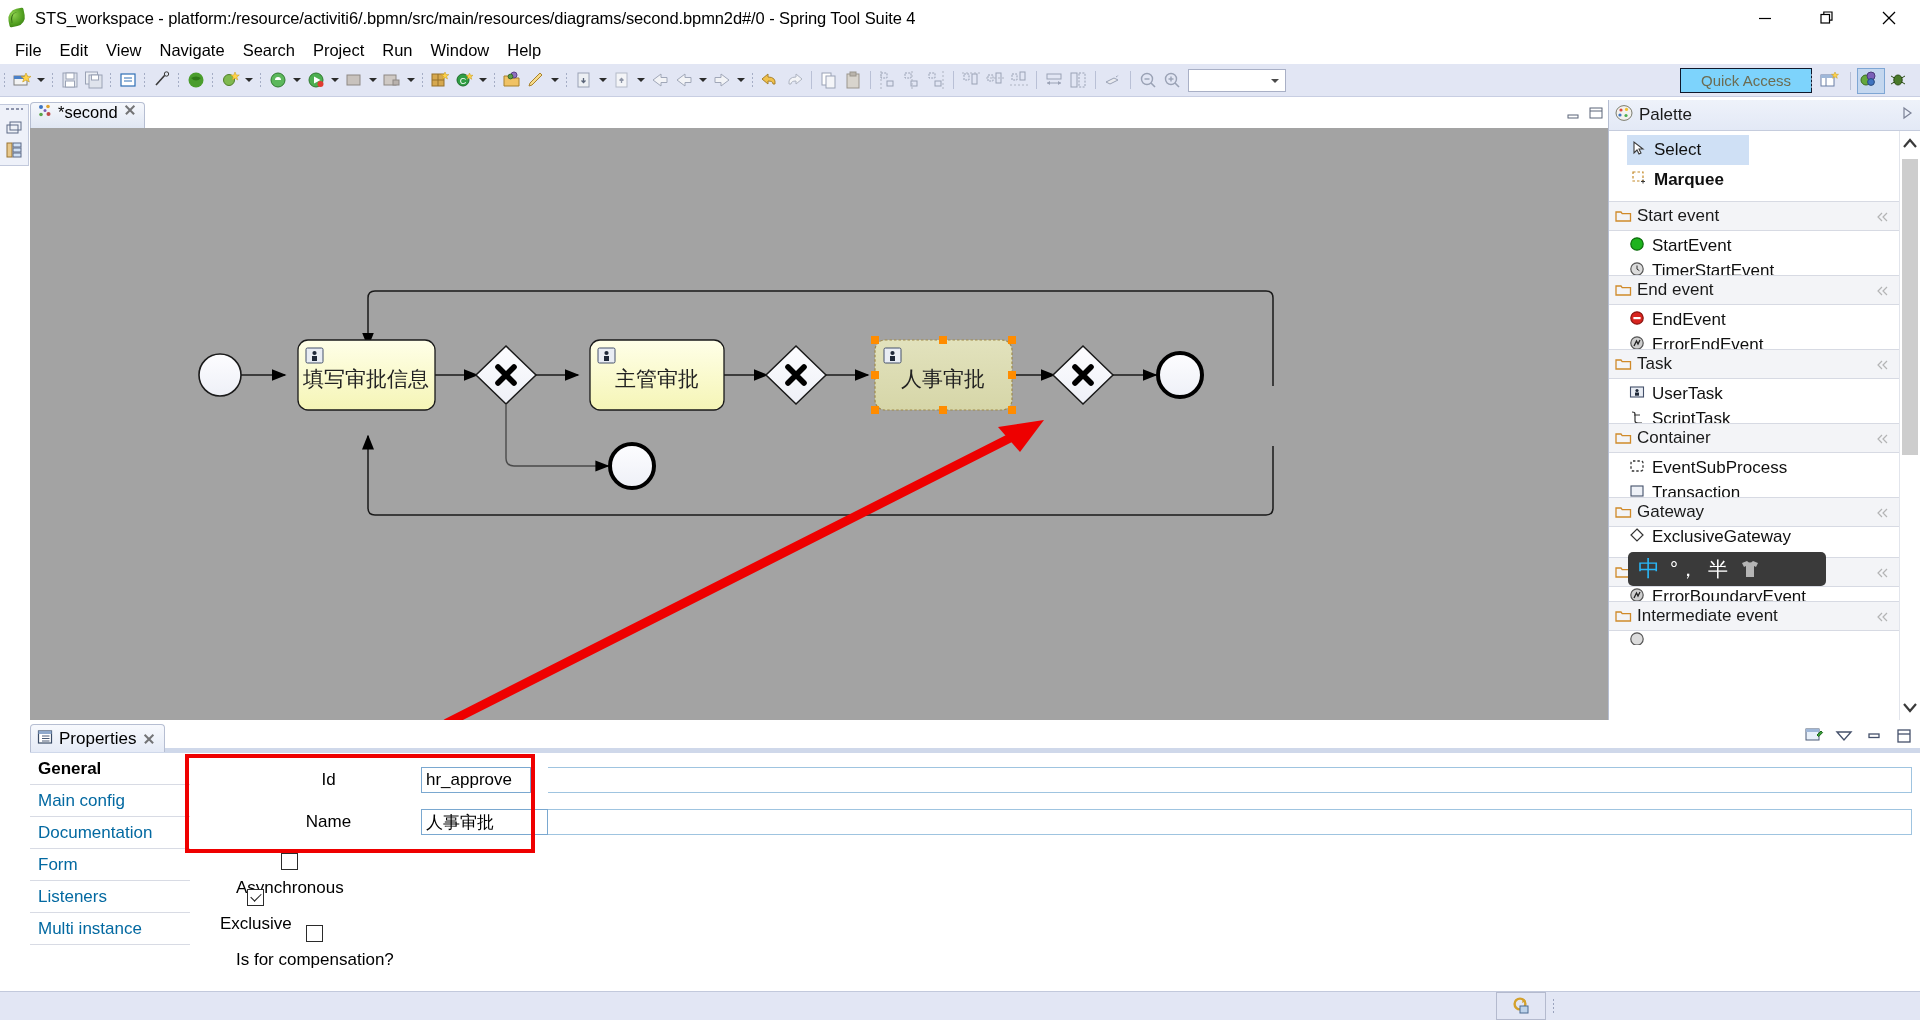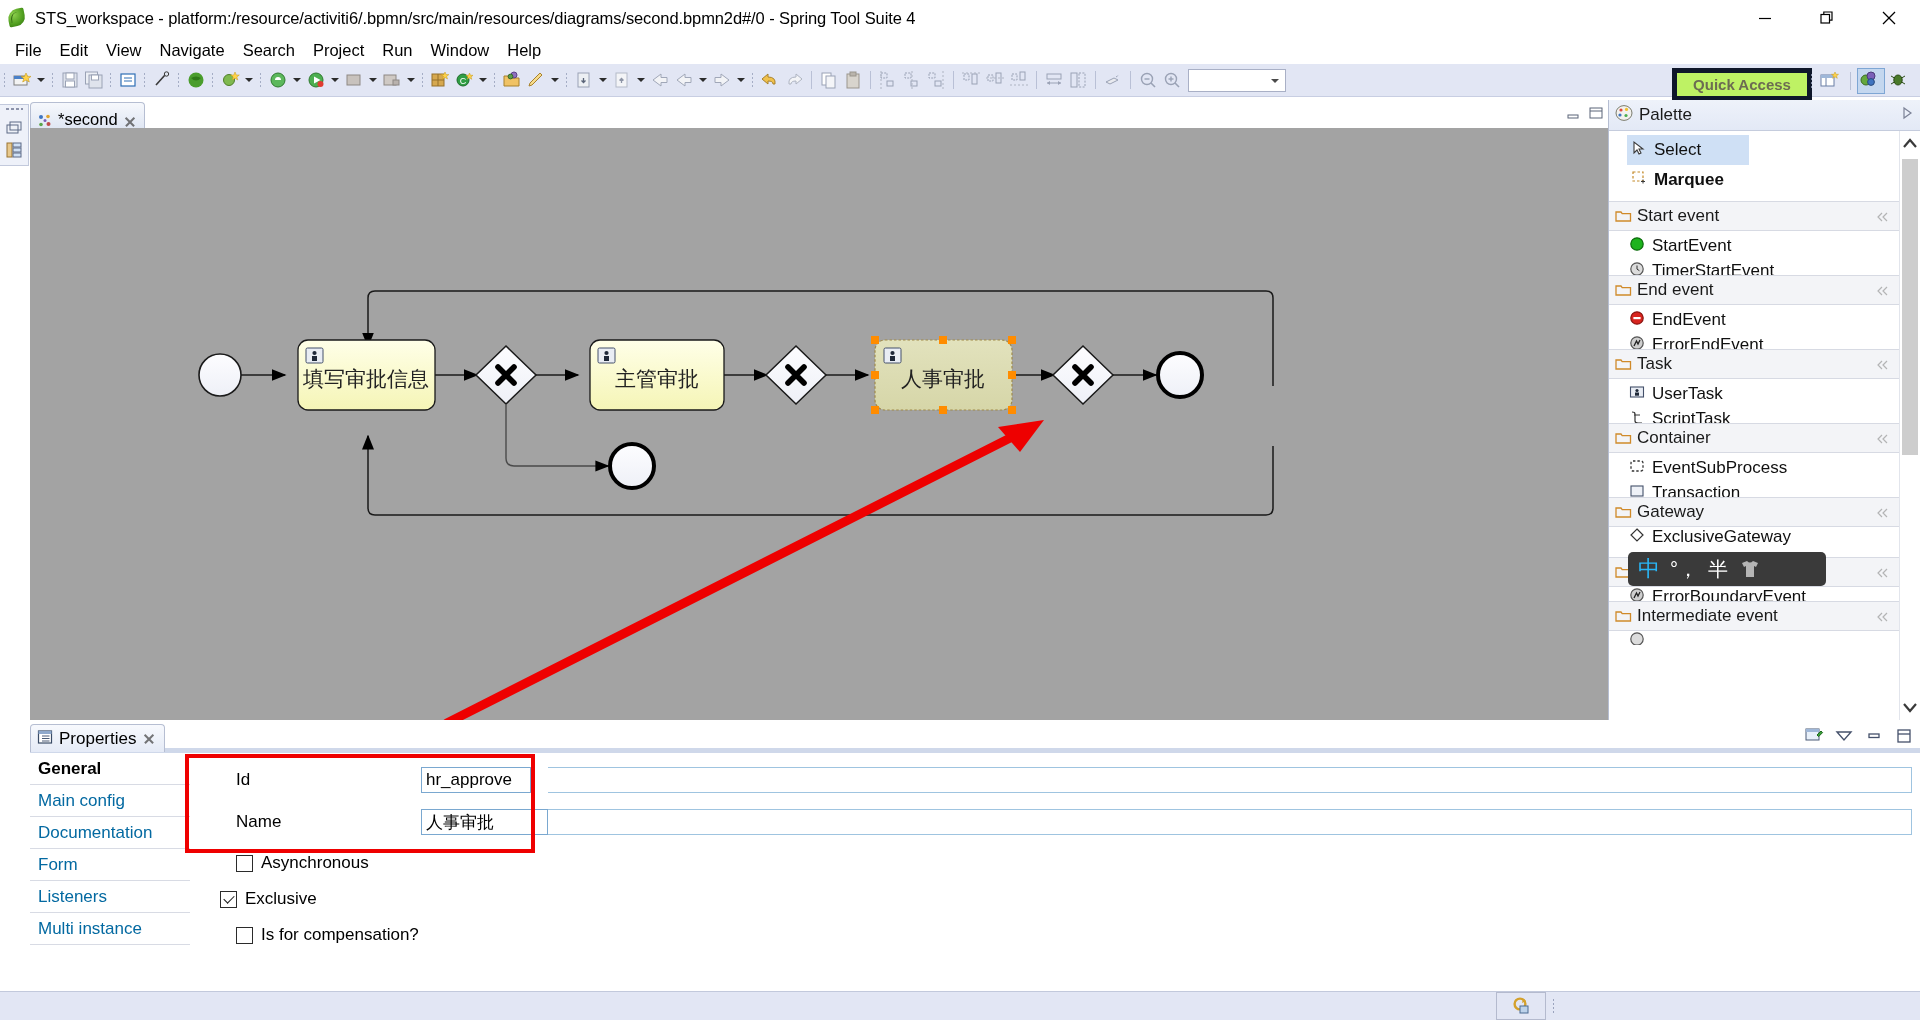--- a/index.html
+++ b/index.html
@@ -97,9 +97,9 @@
   .quick-access {
     position: absolute; right: 108px; top: 4px;
     width: 130px; height: 23px;
-    border: 5px solid #0f172a; background: #bef264;
+    border: 1px solid #0f172a; background: #7dd3fc;
     display: flex; align-items: center; justify-content: center;
-    font-size: 15px; color: #6c6c52; font-weight: bold;
+    font-size: 15px; color: #6c6c52;
   }
   .persp-group { position: absolute; right: 6px; top: 4px; display: flex; align-items: center; }
   .persp-btn { width: 26px; height: 24px; position: relative; margin: 0 1px; }

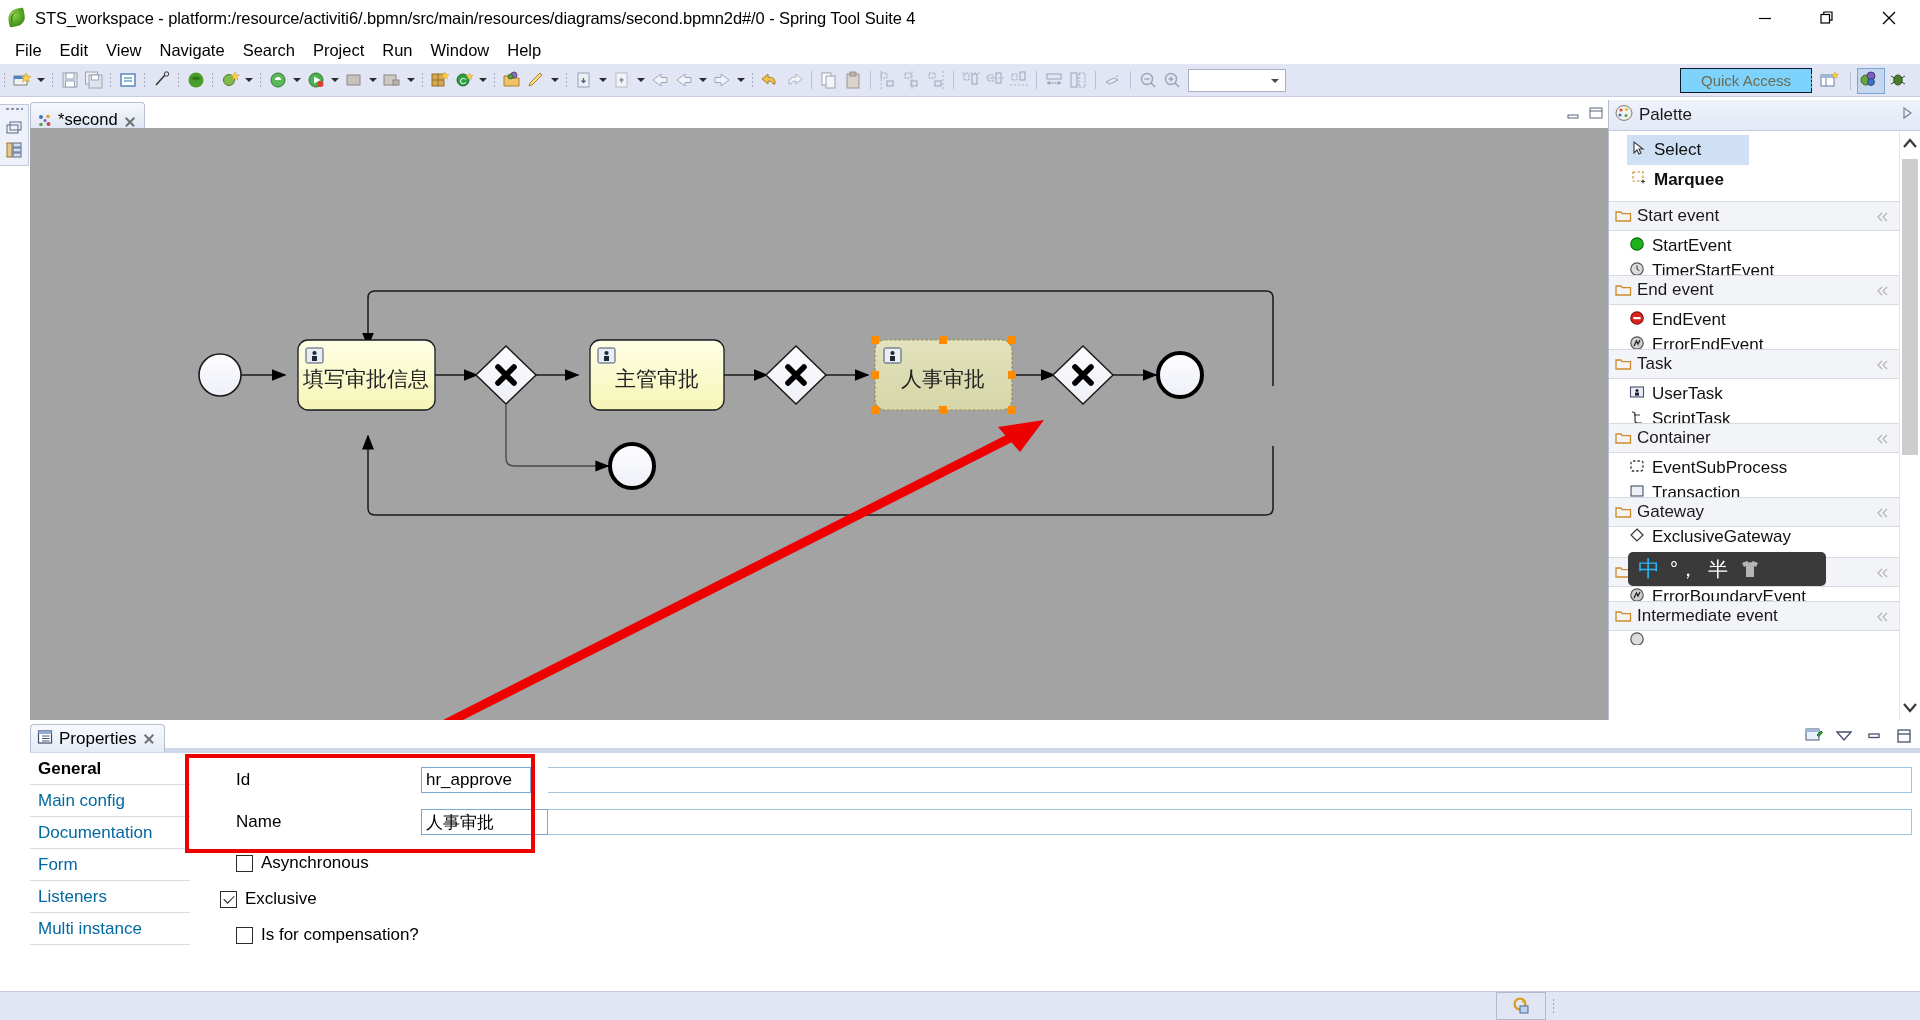--- a/index.html
+++ b/index.html
@@ -130,7 +130,7 @@
     background: linear-gradient(to bottom, #f6f8fc 0%, #dfe6f3 100%);
     border: 1px solid #b6bed2; border-bottom: none;
     border-radius: 4px 4px 0 0;
-    display: flex; align-items: flex-end; padding: 0 7px 0 6px; gap: 5px;
+    display: flex; align-items: flex-start; padding: 0 7px 0 6px; gap: 5px;
   }
   .etab .tab-label { font-size: 16.5px; color: #000; white-space: nowrap; }
   .tab-close { width: 14px; height: 14px; position: relative; opacity: .75; }

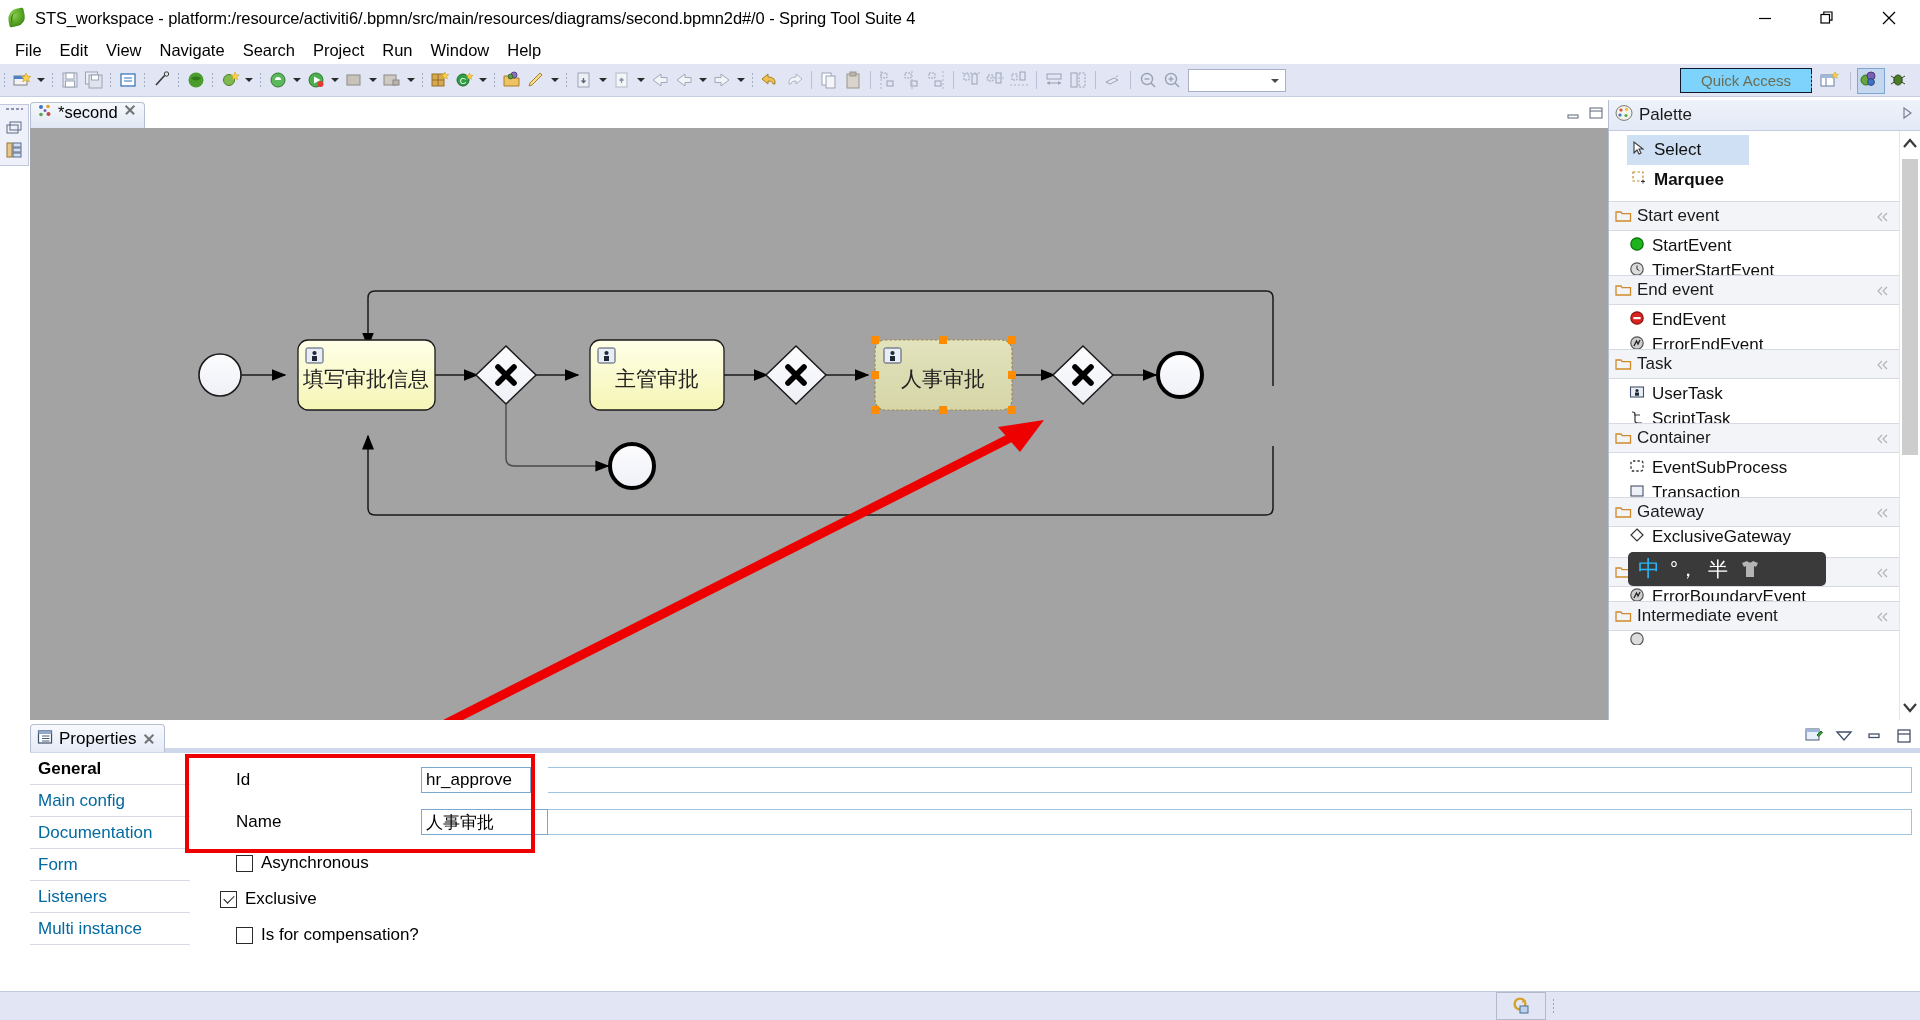--- a/index.html
+++ b/index.html
@@ -228,7 +228,7 @@
     background: #ffffff;
   }
   .pst.active { font-weight: bold; color: #000; }
-  .props-main { position: absolute; left: 160px; top: 0; right: 0; bottom: 0; }
+  .props-main { position: absolute; left: 160px; top: 0; right: 0; bottom: 0; text-align: center; }
 
   .field-row { position: absolute; display: flex; align-items: center; }
   .field-label { font-size: 17px; color: #000; width: 185px; }

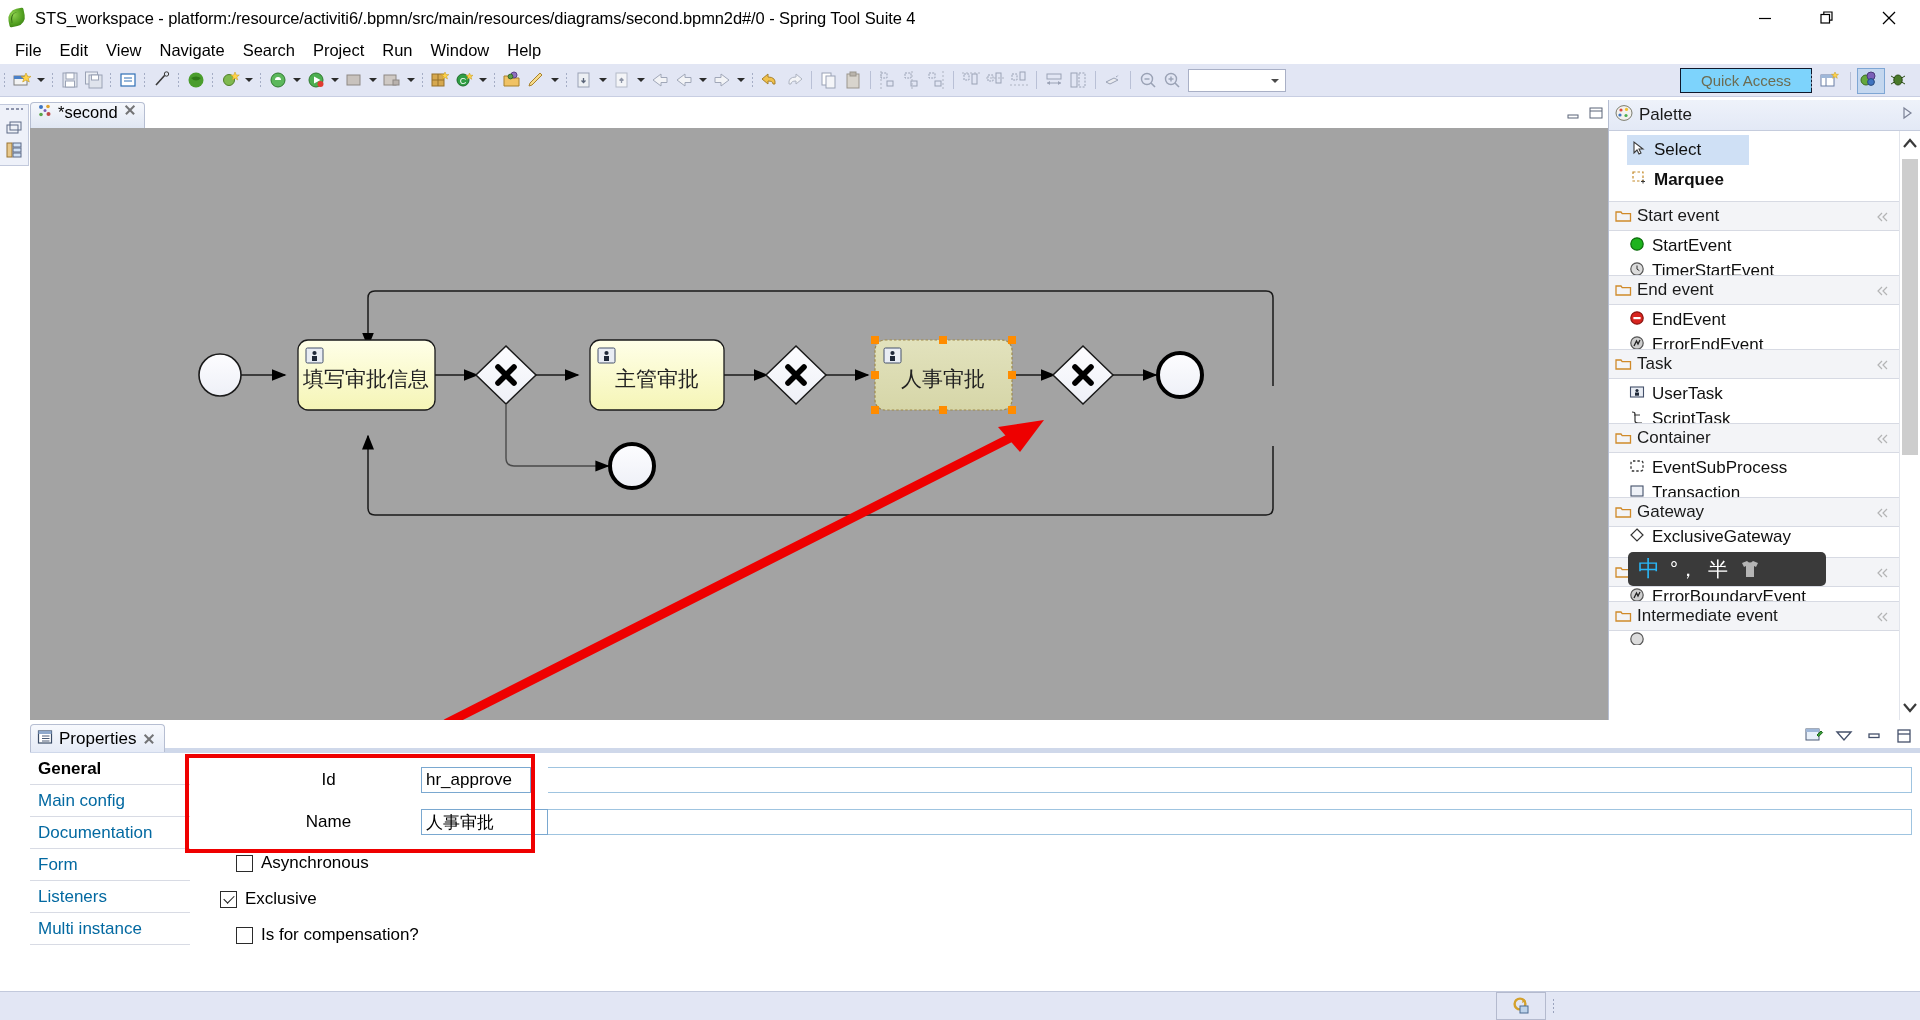--- a/index.html
+++ b/index.html
@@ -240,7 +240,7 @@
   .underline-rest {
     position: absolute; height: 26px; border: 1px solid #9fc4e0; border-left: none; background: #fff; box-sizing: border-box;
   }
-  .chk-row { position: absolute; display: flex; align-items: center; gap: 8px; }
+  .chk-row { position: absolute; display: flex; align-items: center; gap: 8px; flex-direction: column; }
   .chkbox {
     width: 17px; height: 17px; border: 1.4px solid #2b2b2b; background: #fff;
     position: relative; box-sizing: border-box;

